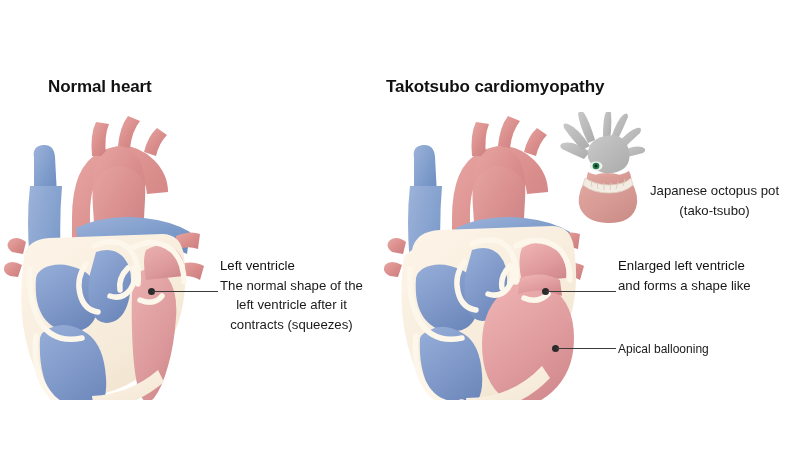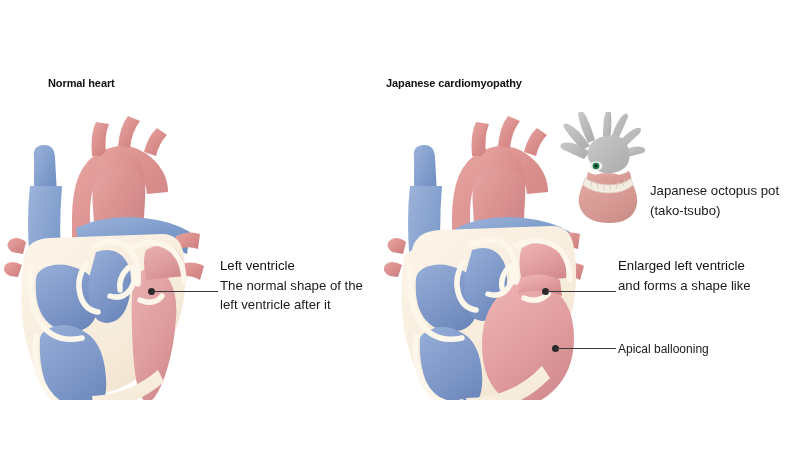--- a/index.html
+++ b/index.html
@@ -23,7 +23,7 @@
   
   .panel-title {
     position: absolute;
-    font-size: 11px;
+    font-size: 17px;
     font-weight: bold;
     color: #111111;
     letter-spacing: -0.1px;

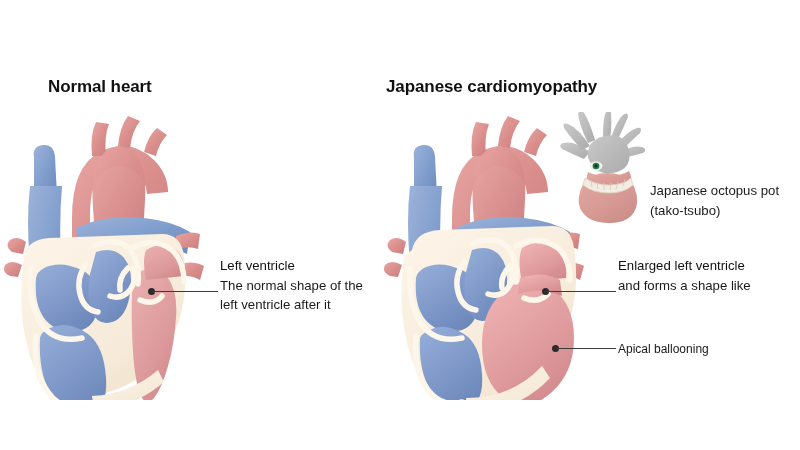--- a/index.html
+++ b/index.html
@@ -85,7 +85,7 @@
 
   <div class="panel-title" id="title-normal">Normal heart</div>
 
-  <div class="panel-title" id="title-takotsubo">Japanese cardiomyopathy</div>
+  <div class="panel-title" id="title-takotsubo">Takotsubo cardiomyopathy</div>
 
   <div class="art" id="art-normal">
     <svg width="230" height="300" viewBox="0 0 230 300" xmlns="http://www.w3.org/2000/svg">

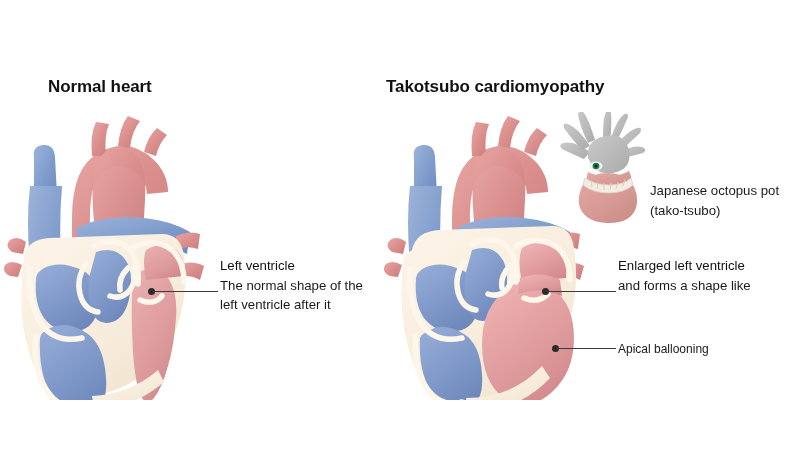--- a/index.html
+++ b/index.html
@@ -45,7 +45,7 @@
     font-weight: normal;
     color: #111111;
   }
-  .callout .ln { display: block; }
+  .callout .ln { display: block; text-align: center; }
 
   #callout-lv      { left: 220px; top: 256px; }
   #callout-elv     { left: 618px; top: 256px; }

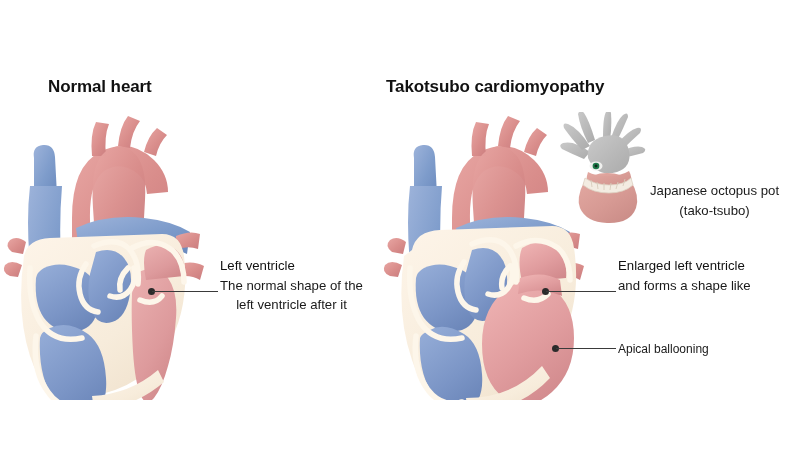--- a/index.html
+++ b/index.html
@@ -332,6 +332,7 @@
     <span class="ttl">Left ventricle</span>
     <span class="ln">The normal shape of the</span>
     <span class="ln">left ventricle after it</span>
+    <span class="ln">contracts (squeezes)</span>
   </div>
 
   <div class="callout" id="callout-elv">

